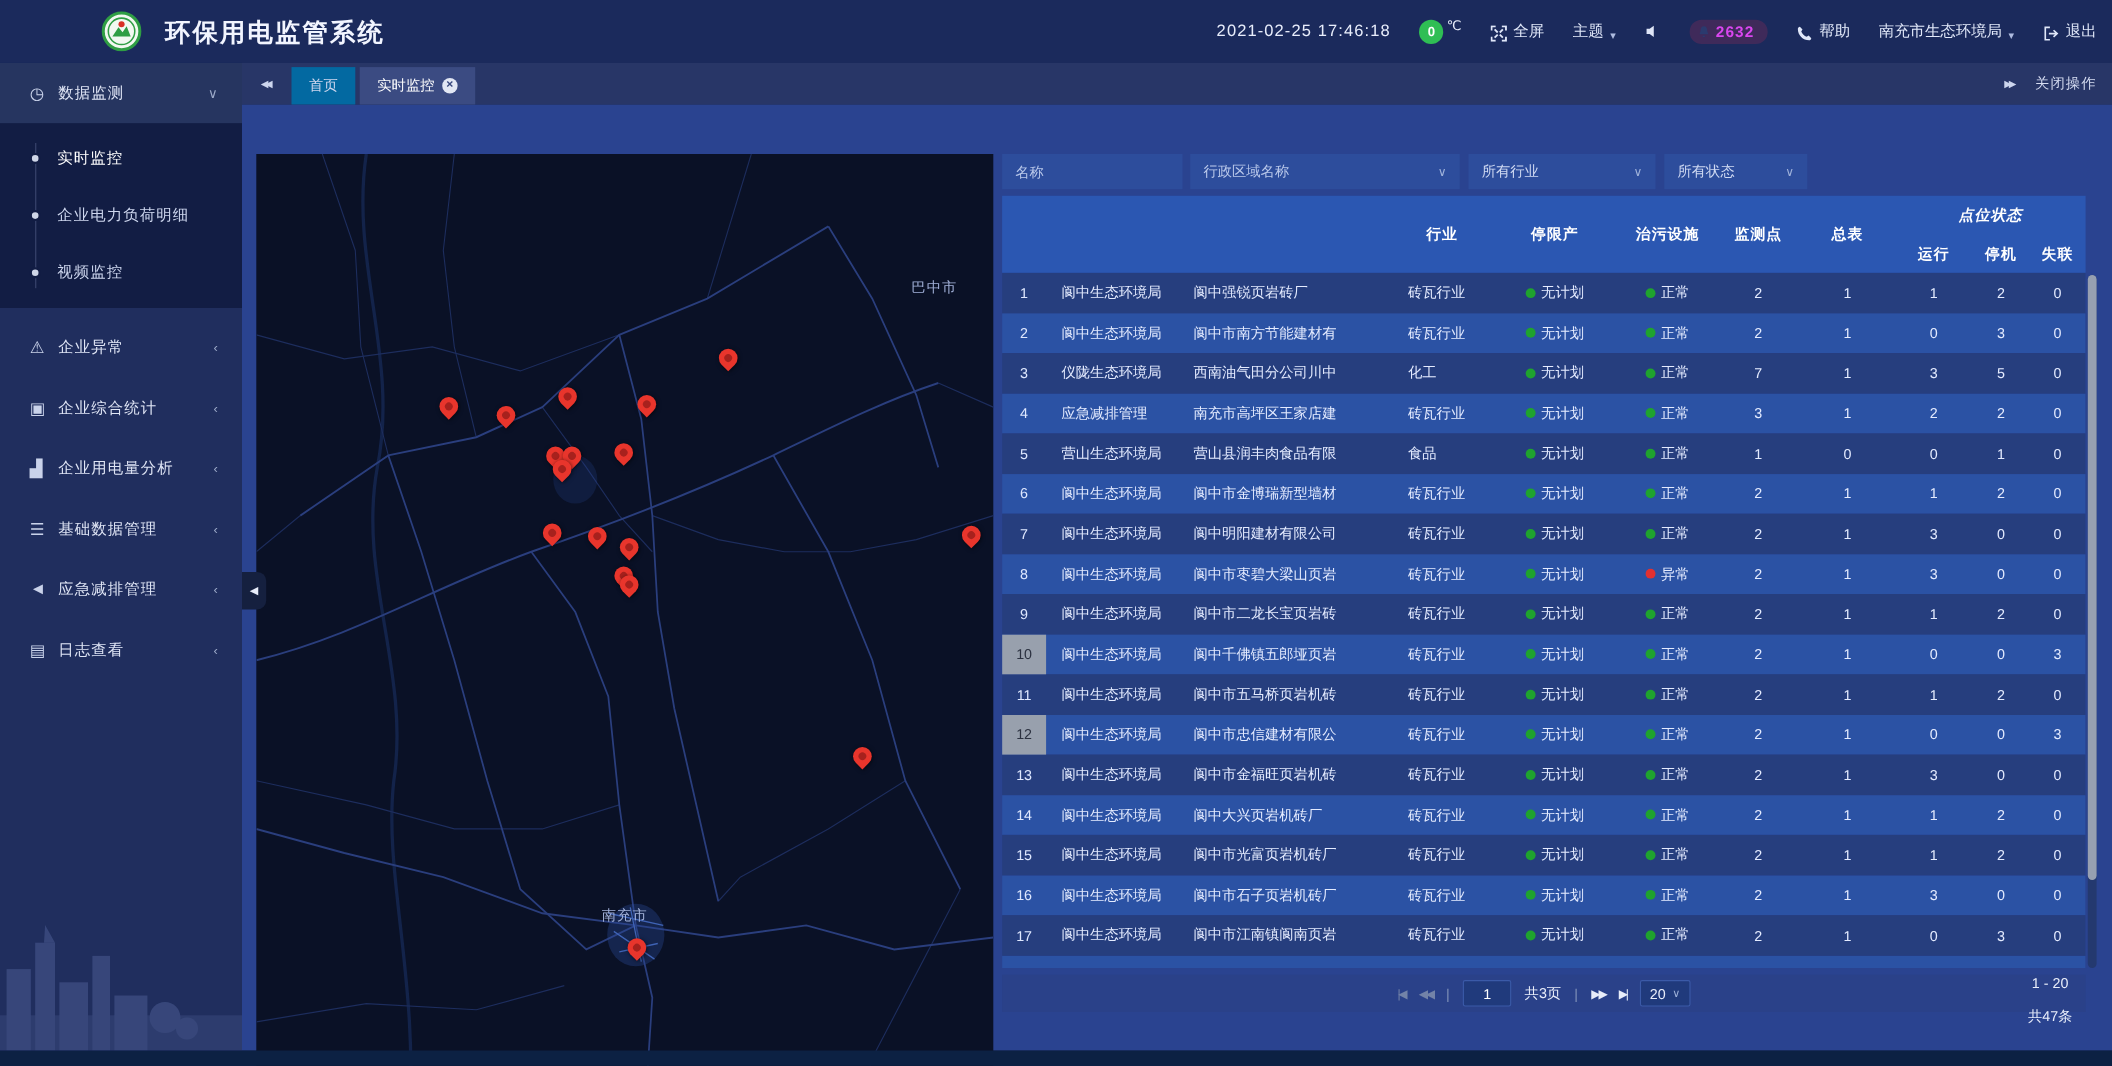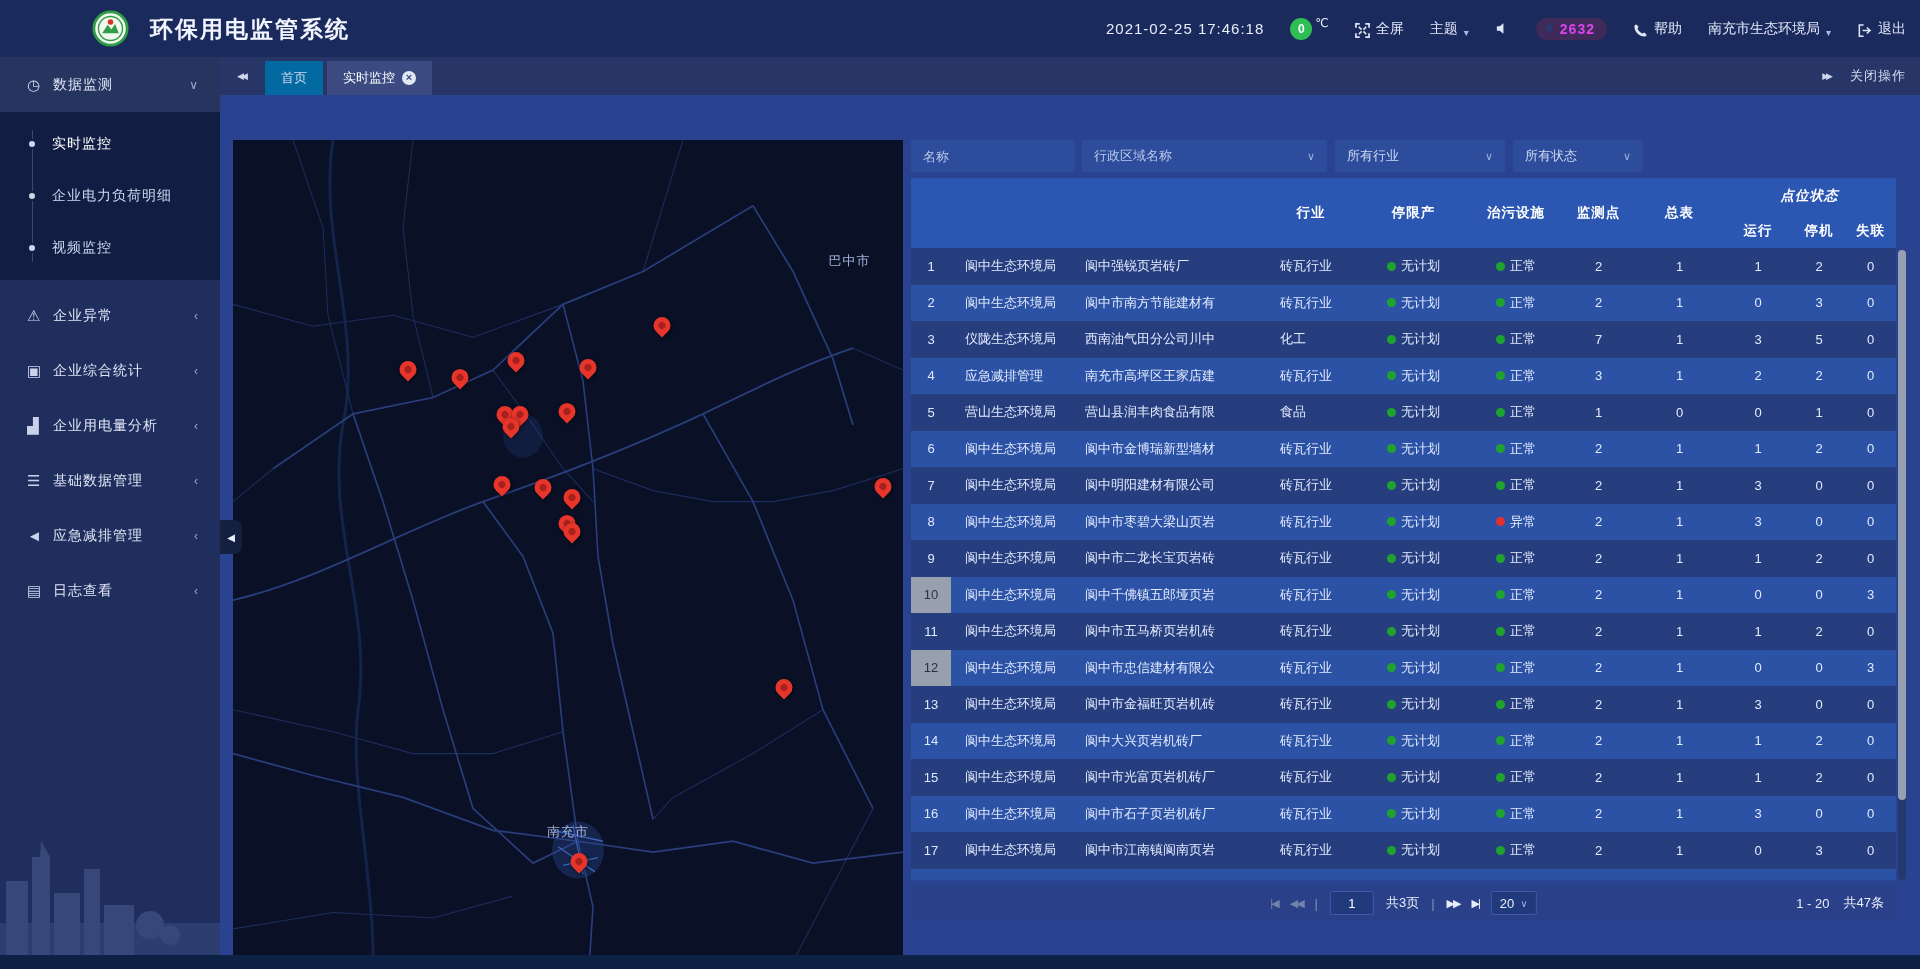--- a/index.html
+++ b/index.html
@@ -99,7 +99,7 @@
   .pg-input{width:44px;height:24px;background:#203a7c;border:1px solid #3b5aa8;border-radius:2px;color:#fff;text-align:center;font-size:13px;outline:none;}
   .pg-size{display:flex;align-items:center;gap:6px;height:24px;background:#203a7c;border:1px solid #3b5aa8;border-radius:2px;padding:0 8px;cursor:pointer;}
   .pg-size .sel-caret{font-size:10px;color:#9fb2da;}
-  .pg-right{position:absolute;right:12px;top:0;height:34px;display:flex;align-items:center;gap:14px;color:#e8edfa;font-size:13px;}
+  .pg-right{position:absolute;right:12px;top:0;height:34px;display:flex;align-items:center;gap:14px;color:#e8edfa;font-size:13px;flex-direction:column;}
 
   .bottom-strip{position:absolute;left:0;top:955px;width:1920px;height:14px;background:#0c2143;}
 </style>

